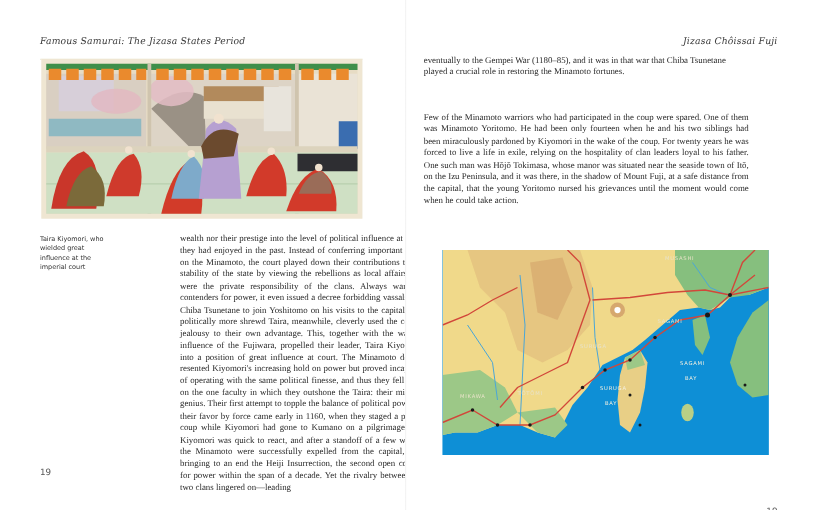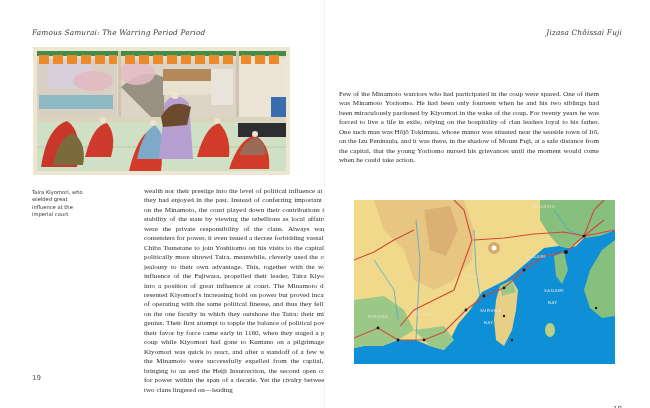--- a/index.html
+++ b/index.html
@@ -41,7 +41,7 @@
 <body>
 
 <div class="page page-left">
-  <div class="running-head rh-left">Famous Samurai: The Warring Period Period</div>
+  <div class="running-head rh-left">Famous Samurai: The Jizasa States Period</div>
   <div class="rule rule-left"></div>
 
   <div class="illustration">

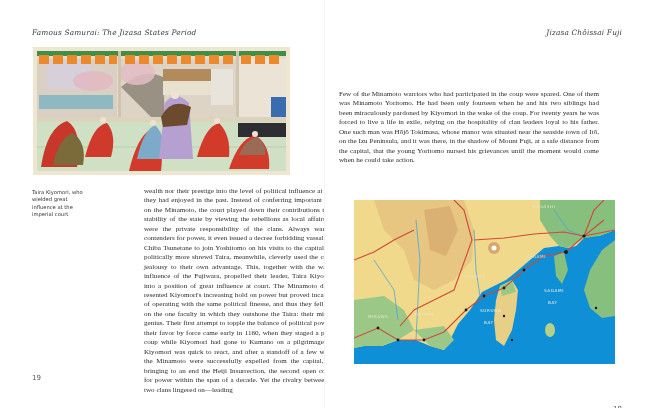--- a/index.html
+++ b/index.html
@@ -127,6 +127,9 @@
 <div class="page page-right">
   <div class="running-head rh-right">Jizasa Chôissai Fuji</div>
 
+  <div class="body-text col-right-top">
+    <p style="text-align:left;">eventually to the Gempei War (1180–85), and it was in that war that Chiba Tsunetane played a crucial role in restoring the Minamoto fortunes.</p>
+  </div>
 
 
   <div class="body-text col-right-body">

